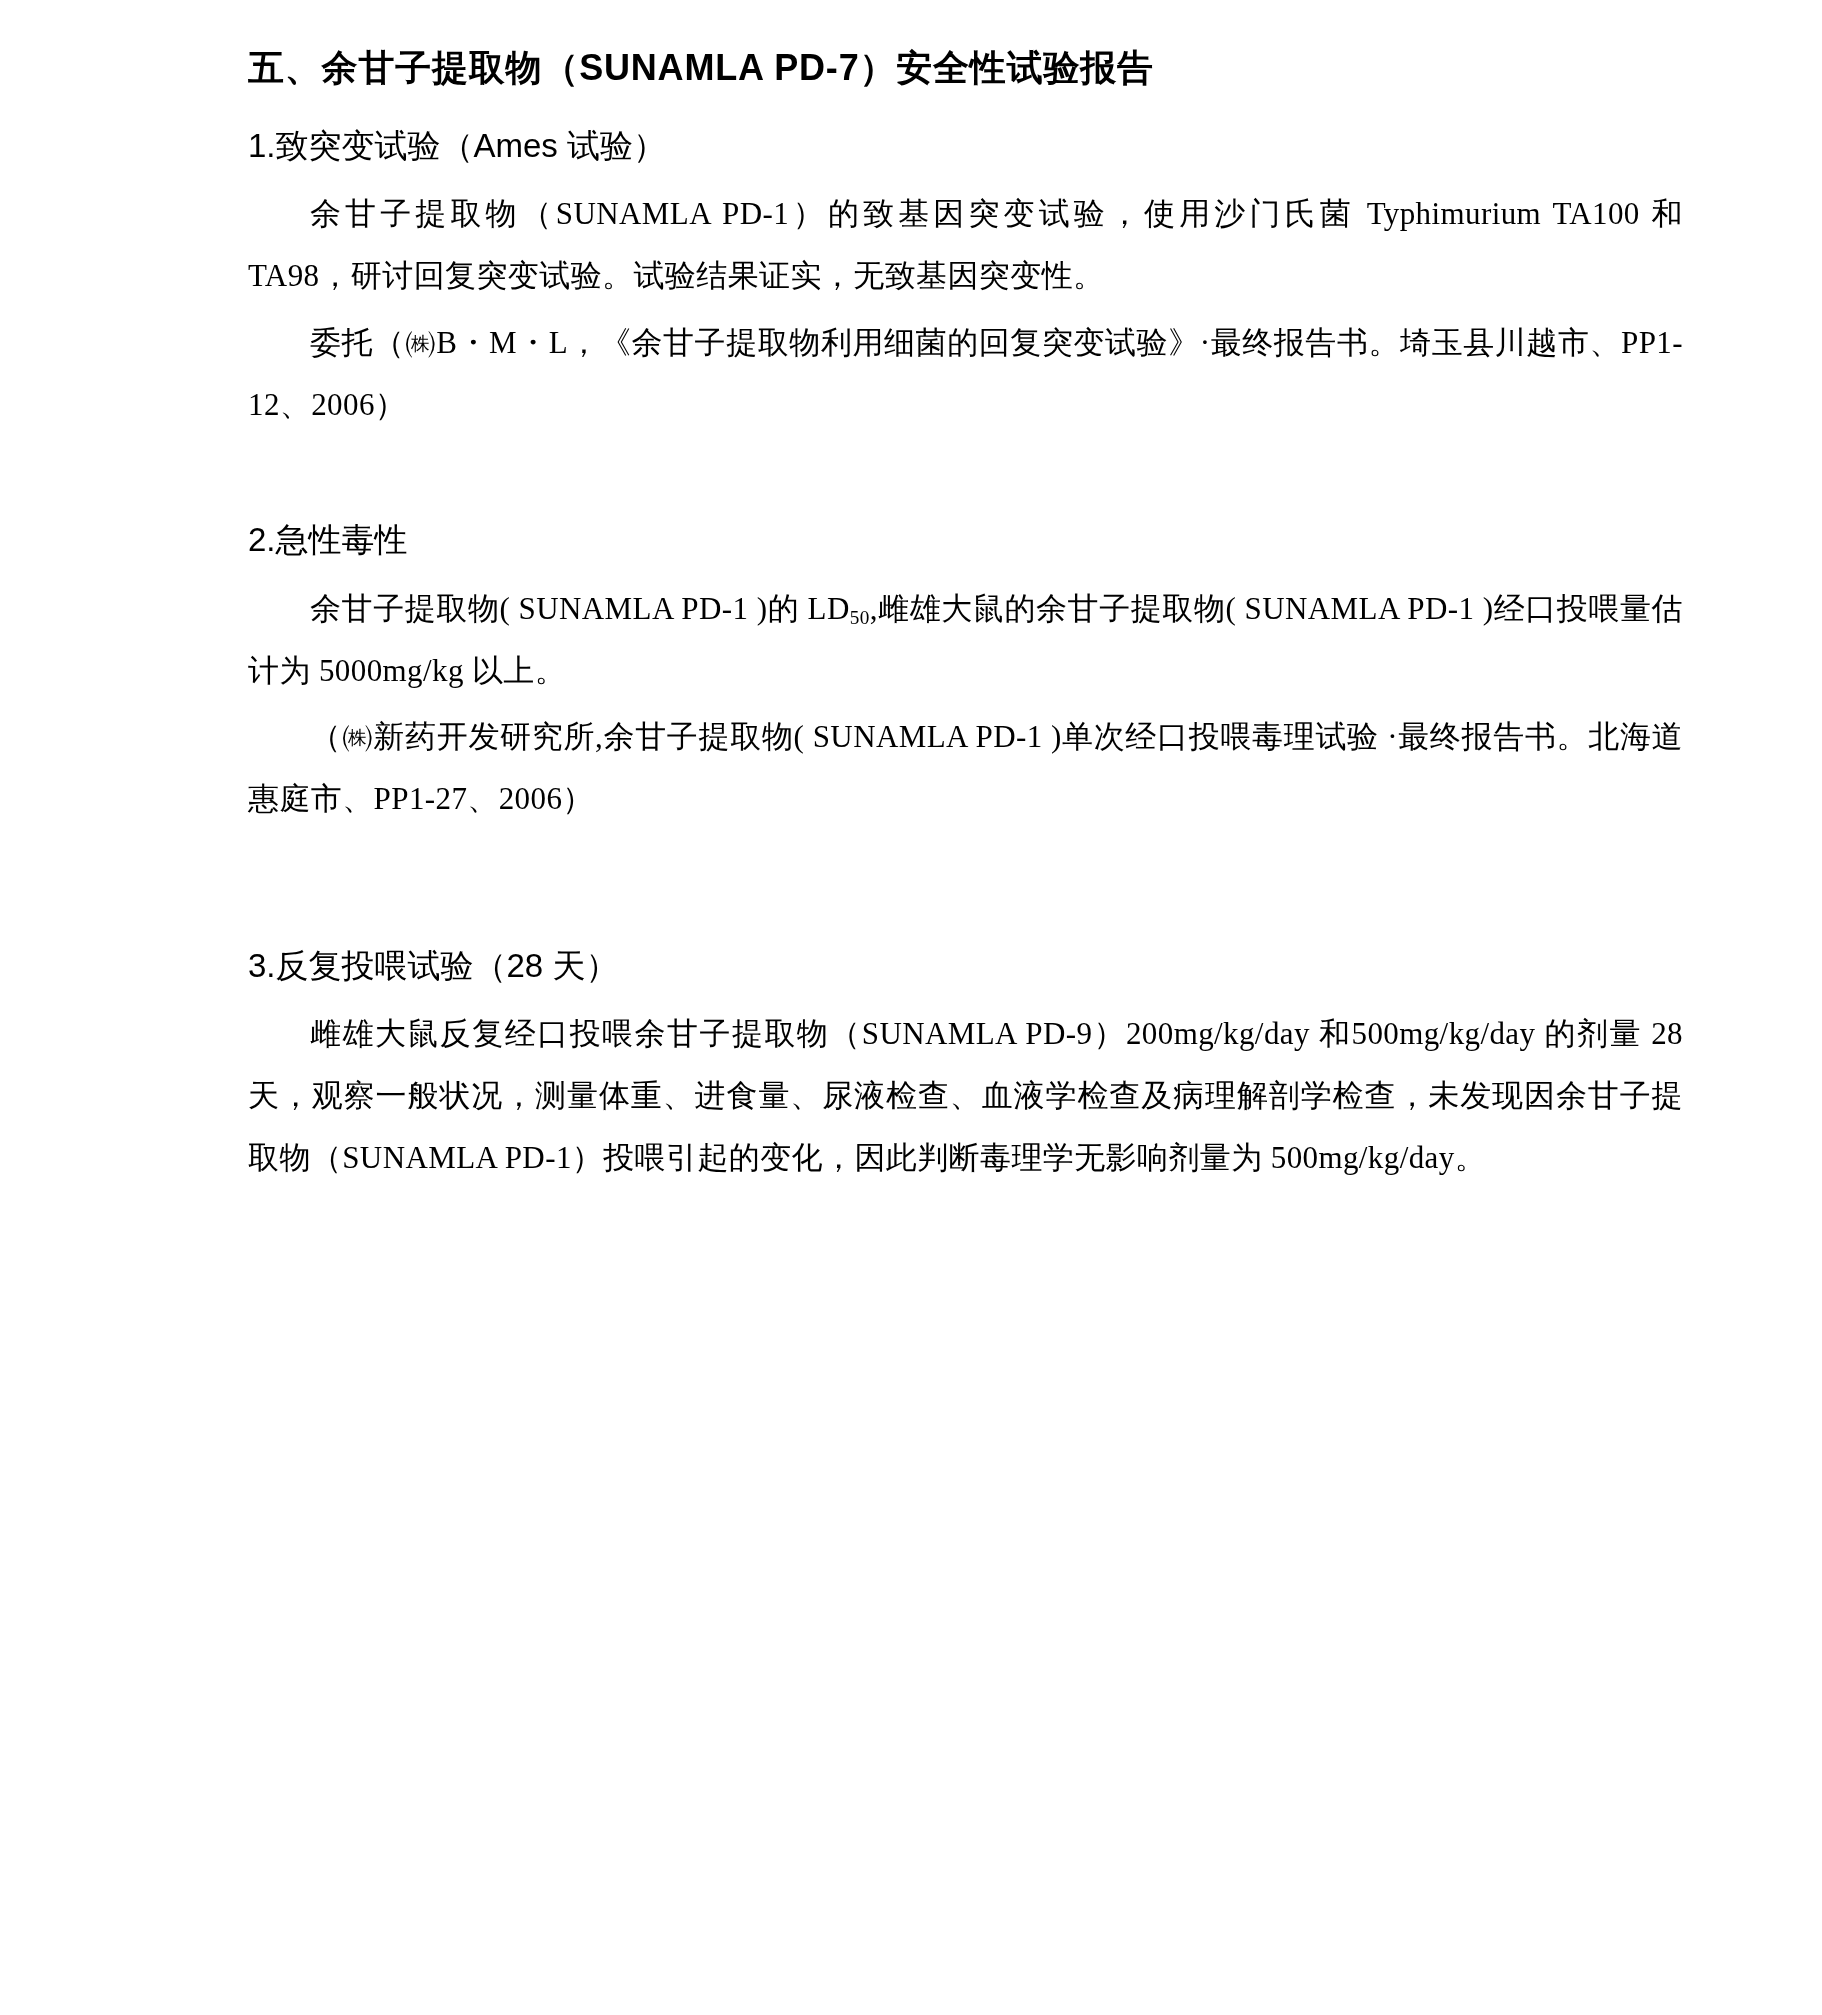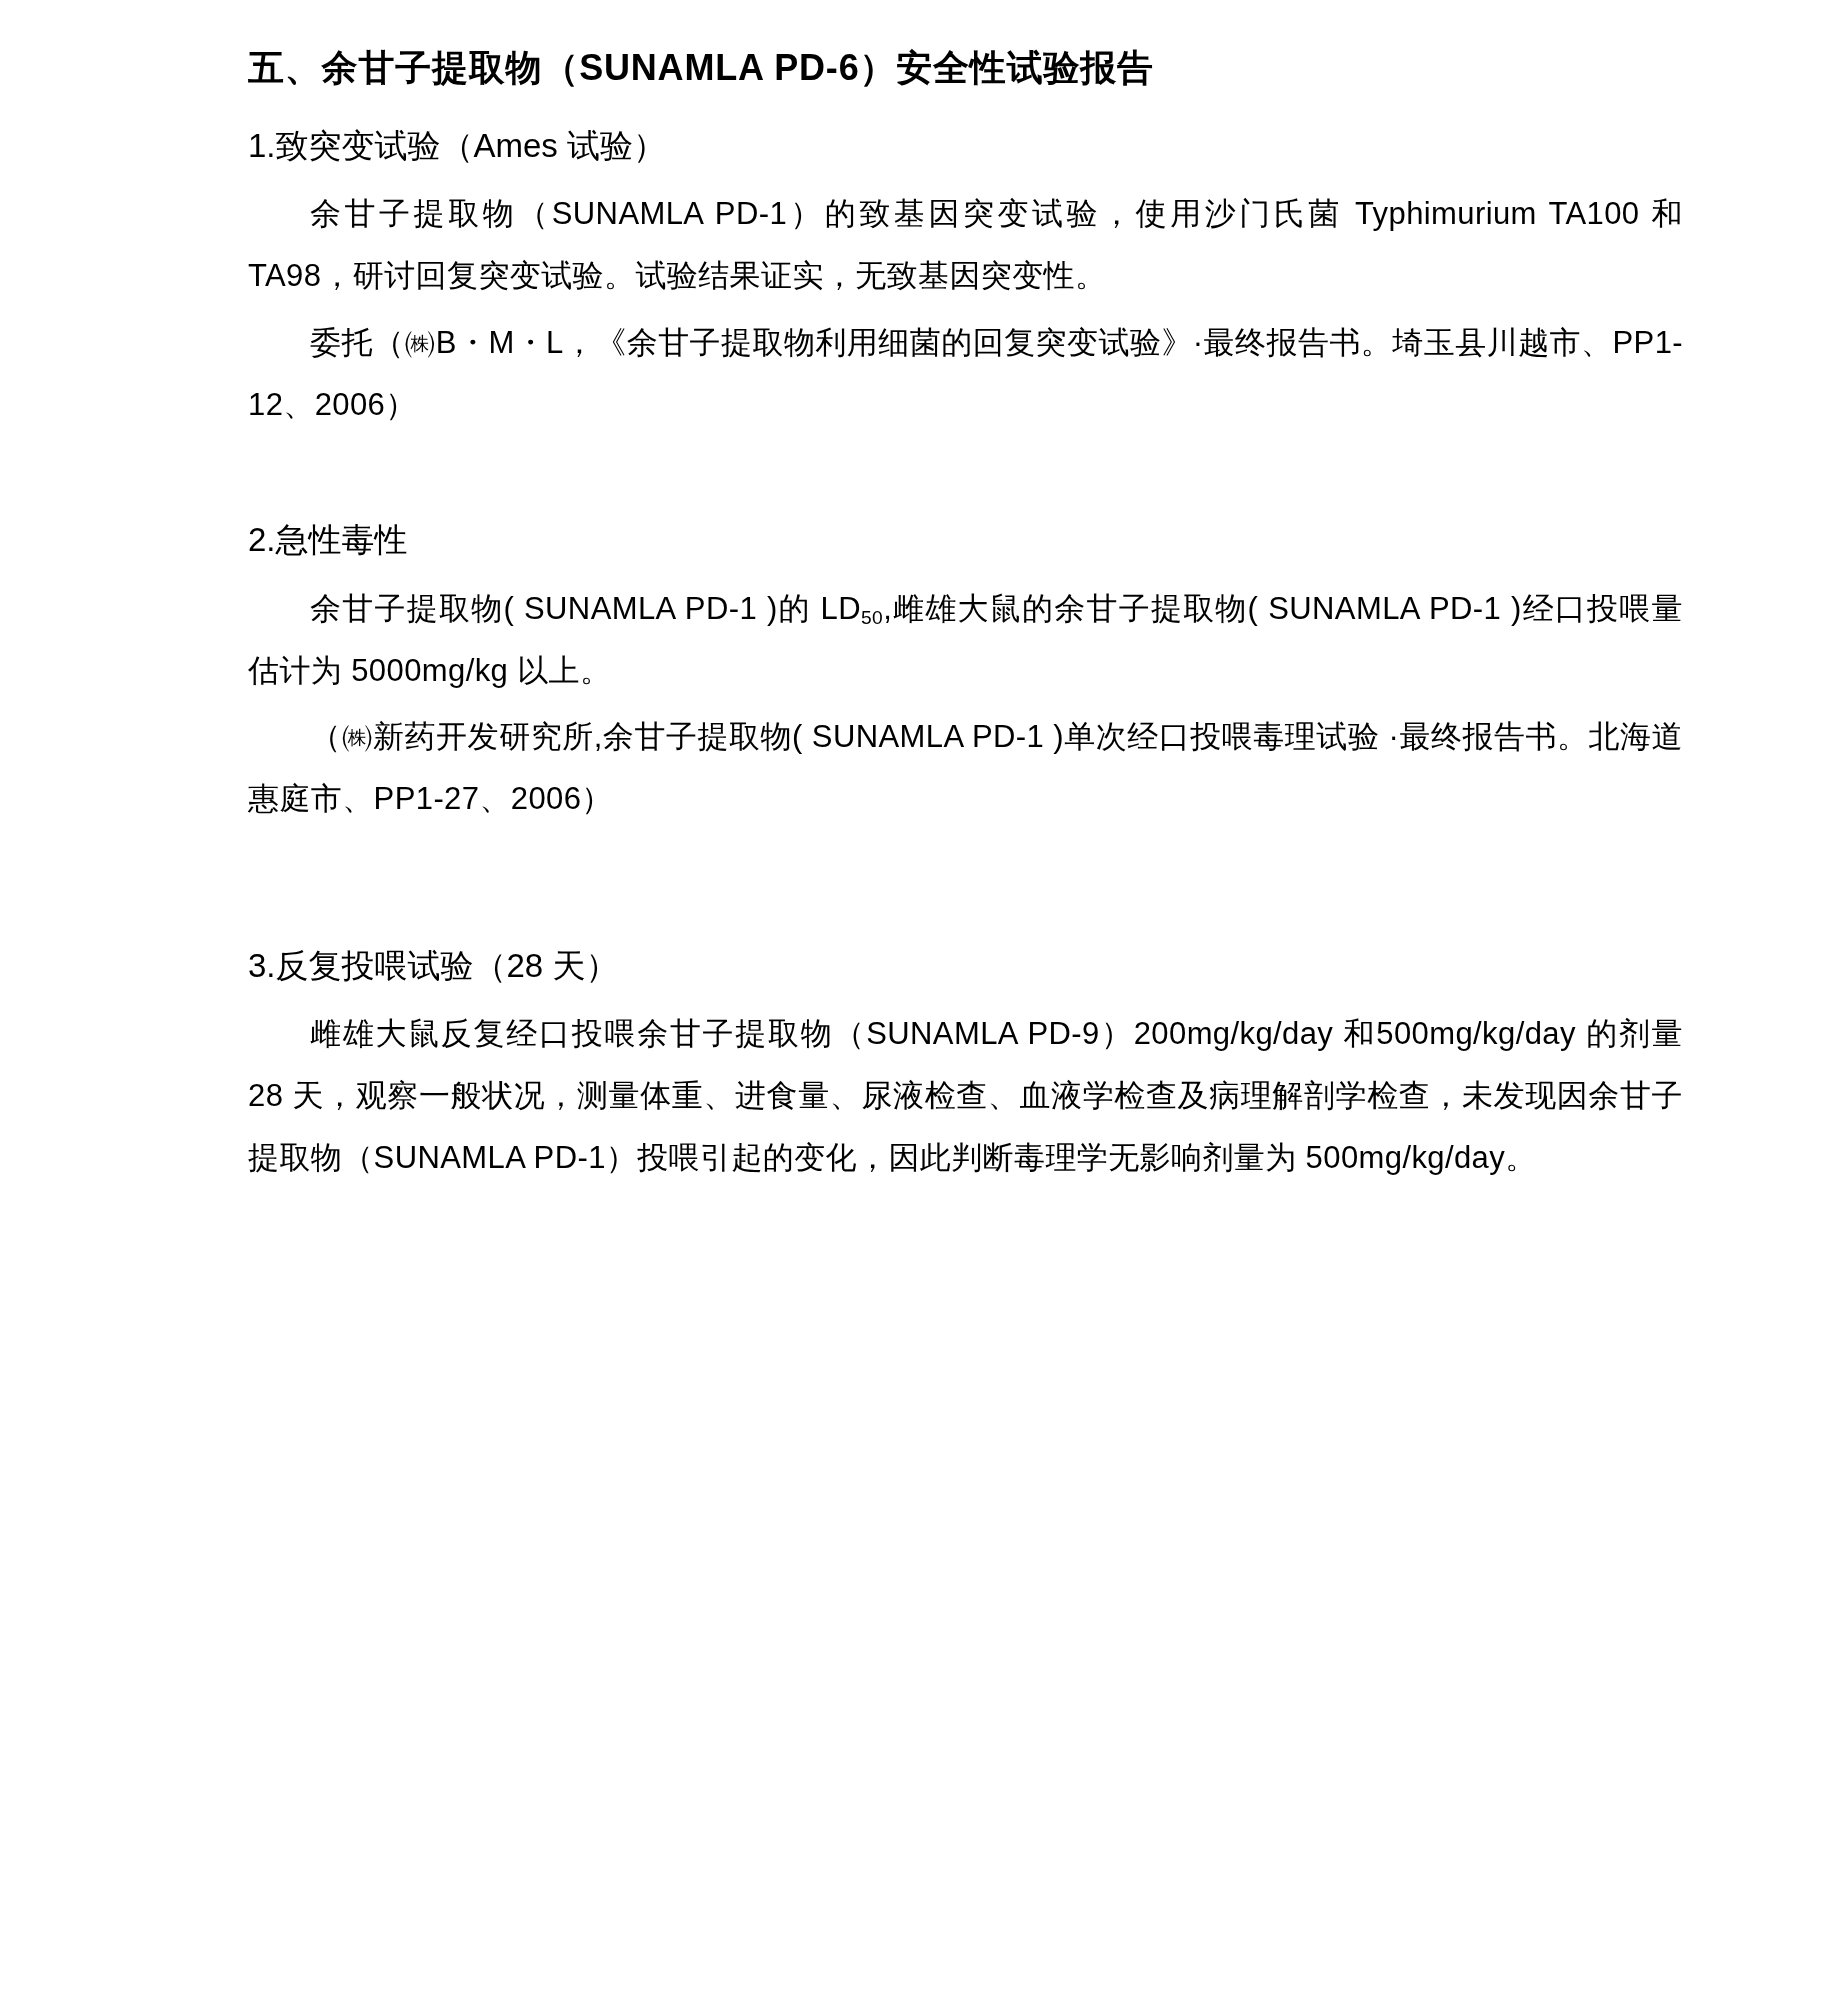--- a/index.html
+++ b/index.html
@@ -57,7 +57,7 @@
 
 <div class="page">
 
-  <h1 class="doc-title">五、余甘子提取物（SUNAMLA PD-6）安全性试验报告</h1>
+  <h1 class="doc-title">五、余甘子提取物（SUNAMLA PD-7）安全性试验报告</h1>
 
   <h2 class="section-heading">1.致突变试验（Ames 试验）</h2>
 

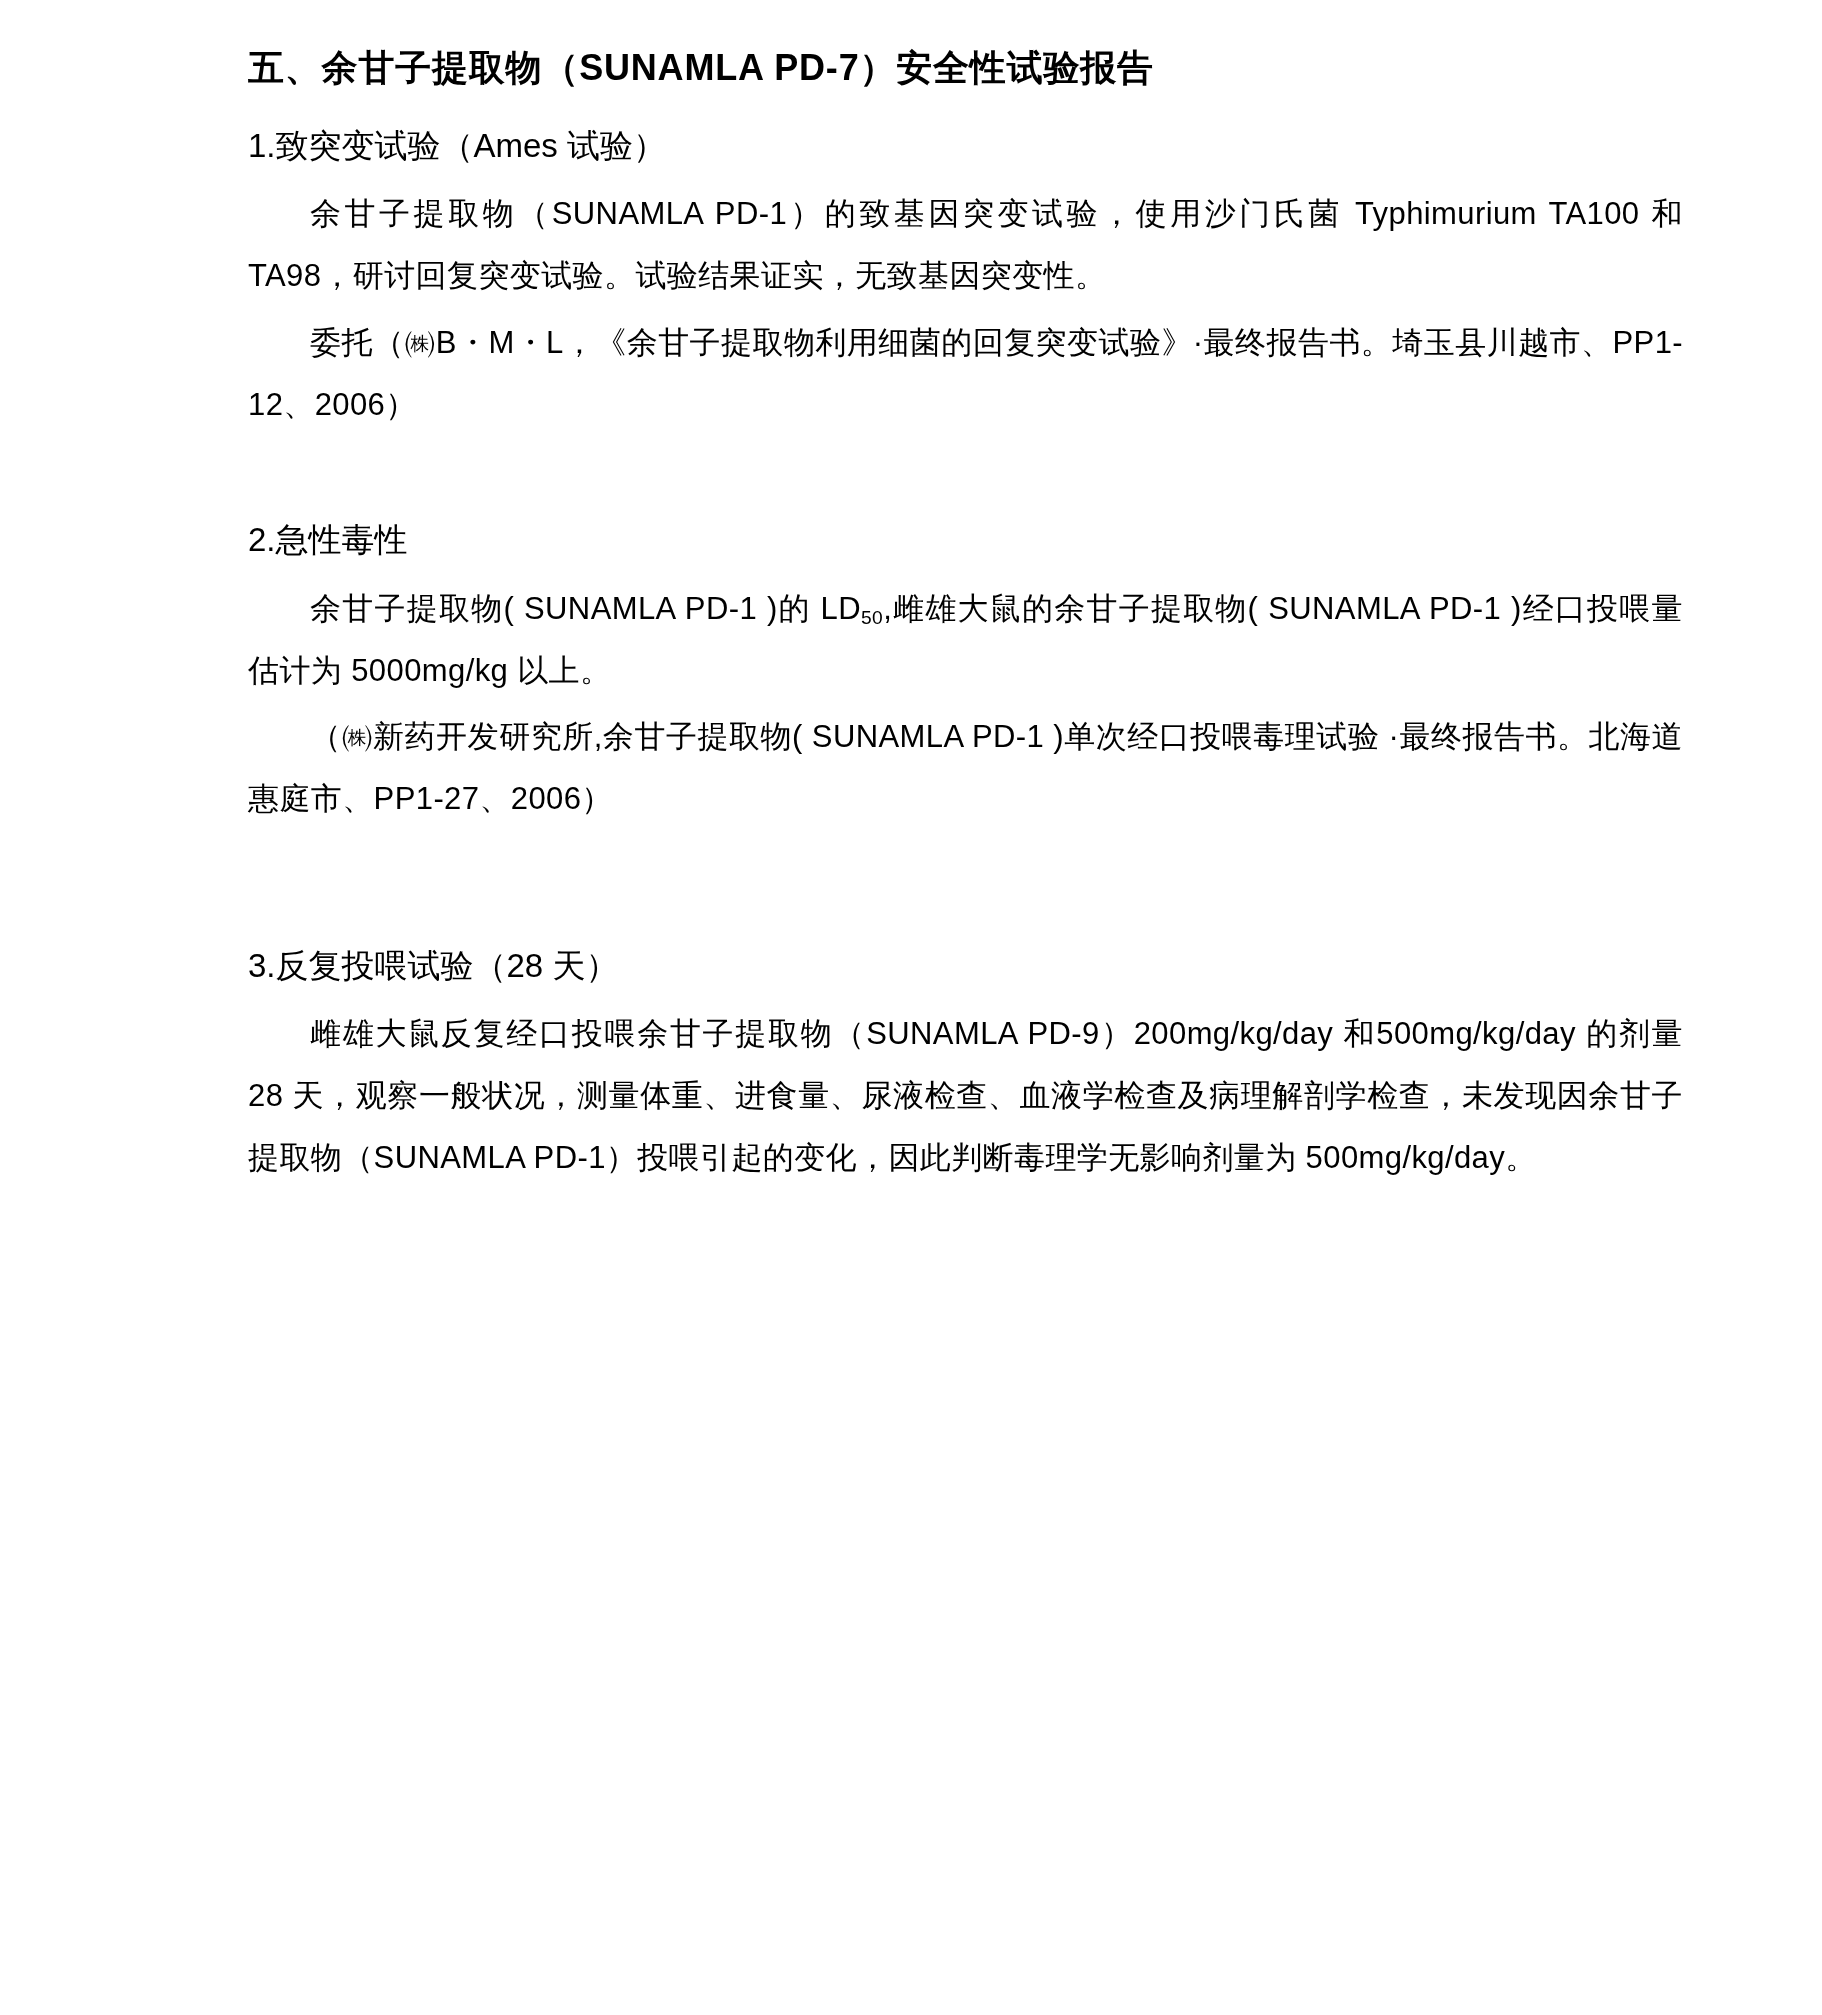--- a/index.html
+++ b/index.html
@@ -41,6 +41,7 @@
     text-align: justify;
     text-justify: inter-ideograph;
     letter-spacing: 0.4px;
+    font-family: Liberation Serif, serif;
   }
   p.indent {
     text-indent: 62px;

